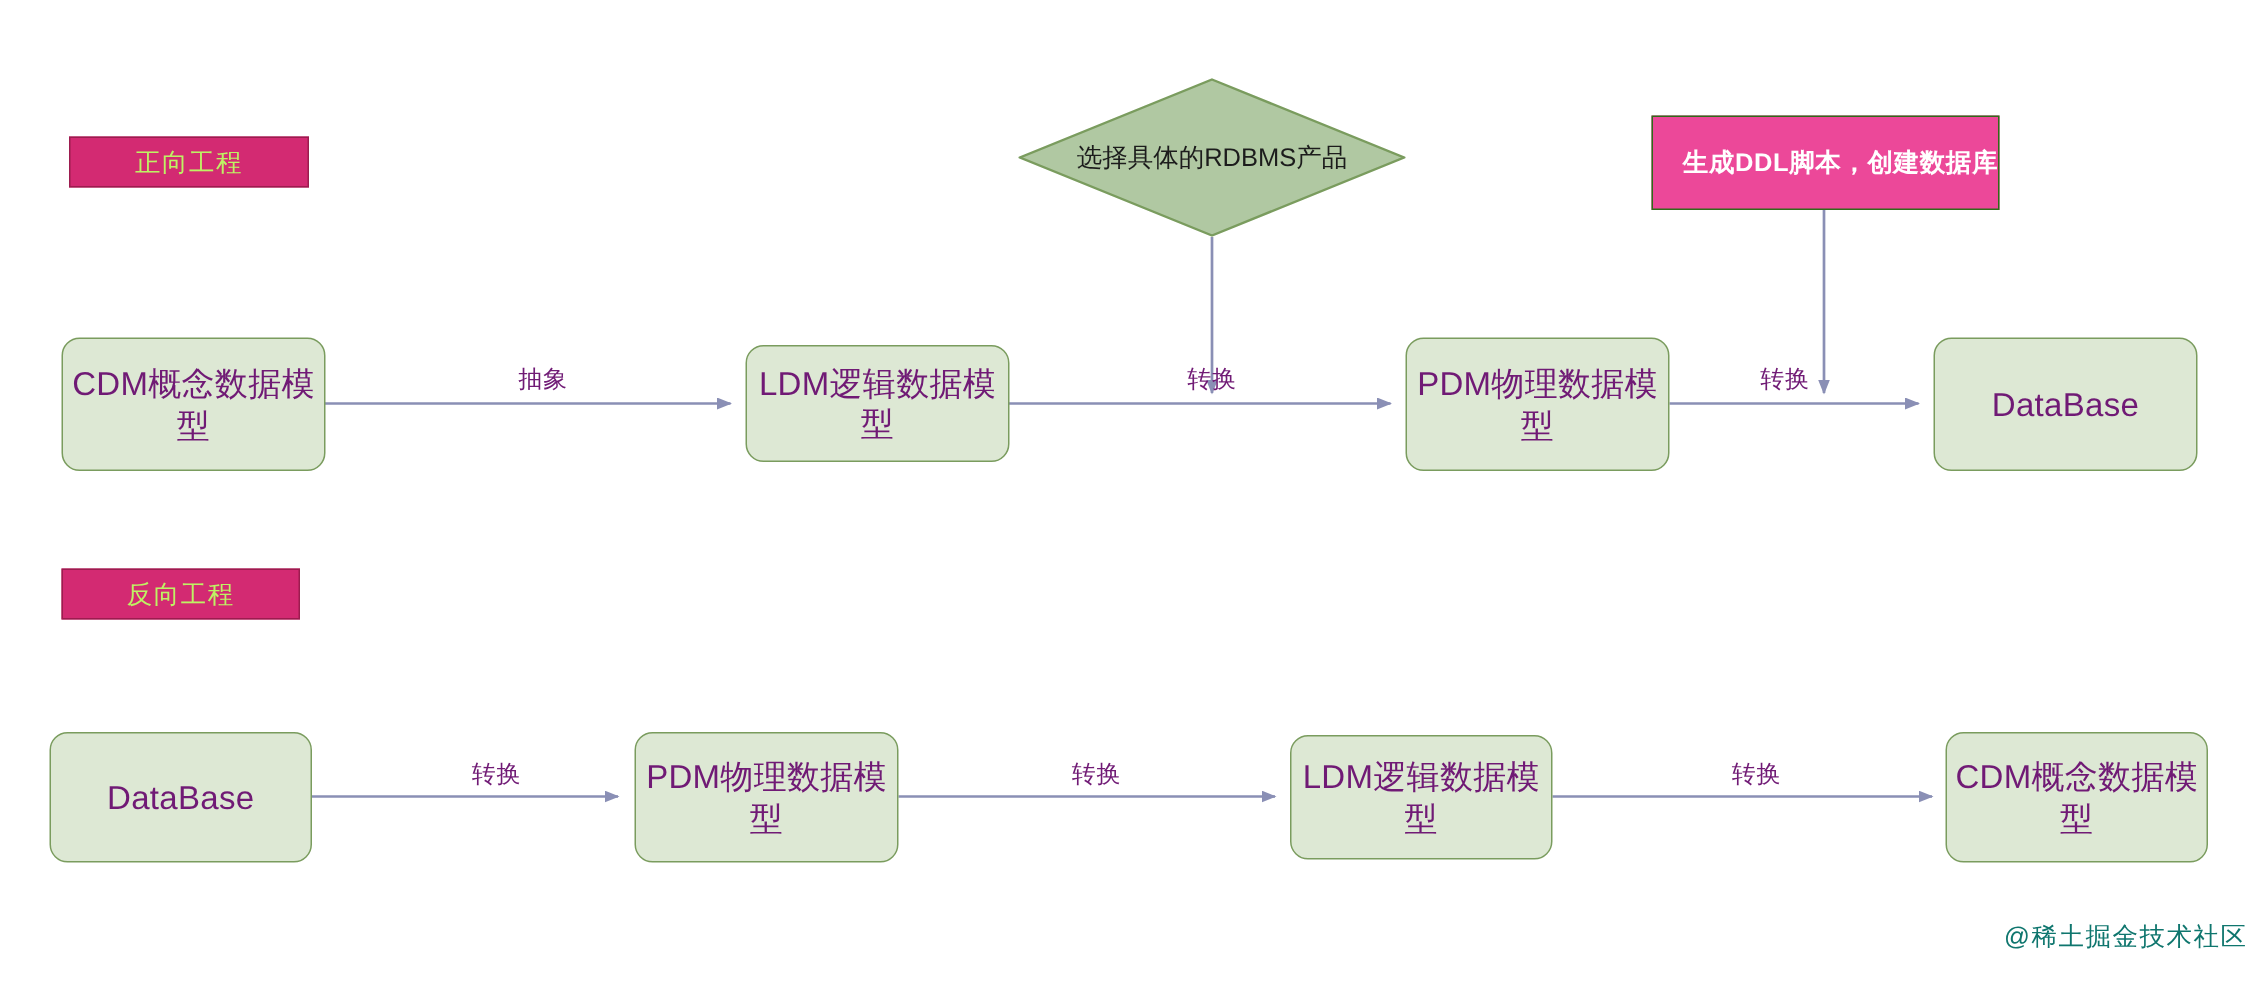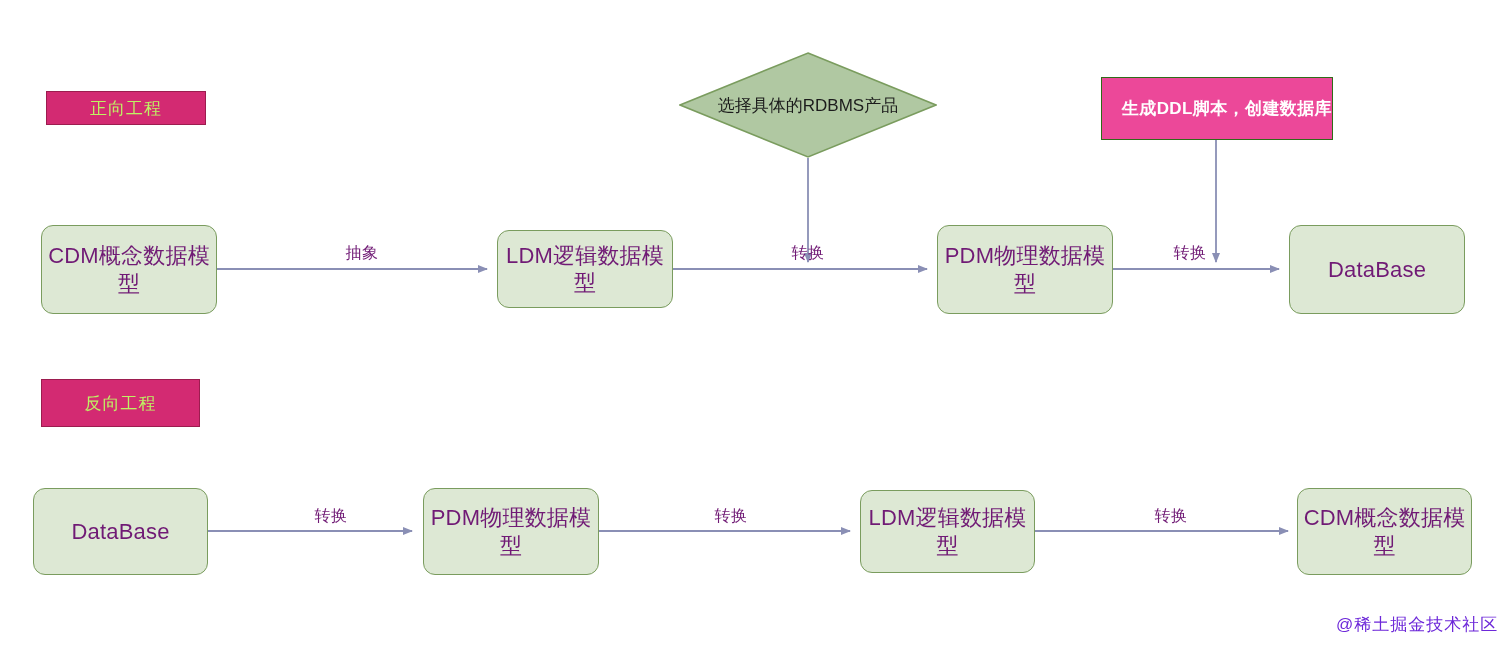--- a/index.html
+++ b/index.html
@@ -183,7 +183,7 @@
 
   <div class="edge-label" style="left:1190px; top:243px;">转换</div>
 
-  <div class="banner" style="left:41px; top:379px; width:159px; height:48px;">
+  <div class="banner" style="left:41px; top:379px; width:159px; height:34px;">
     <span class="banner-label">反向工程</span>
   </div>
 

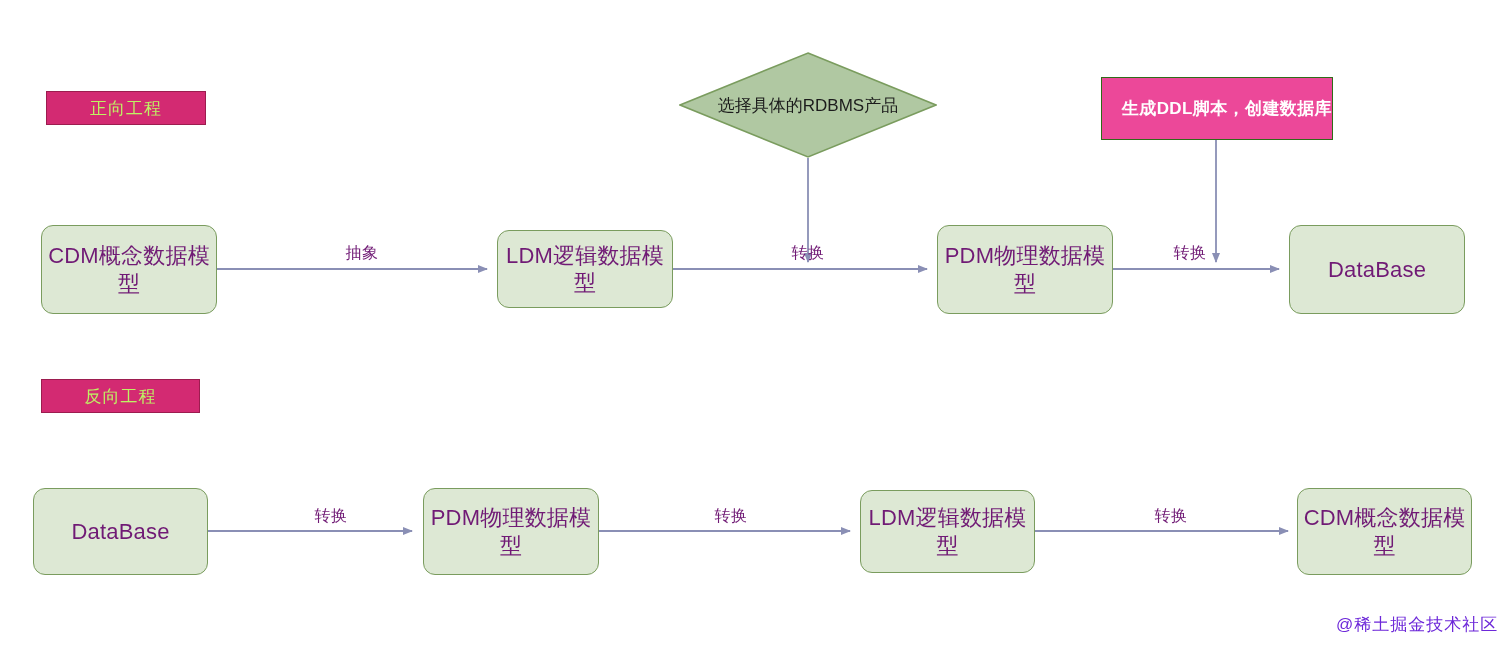--- a/index.html
+++ b/index.html
@@ -112,7 +112,7 @@
   .watermark {
     position: absolute;
     font-size: 17px;
-    color: #6d28d9;
+    color: #0f766e;
     white-space: nowrap;
     letter-spacing: 1px;
   }

